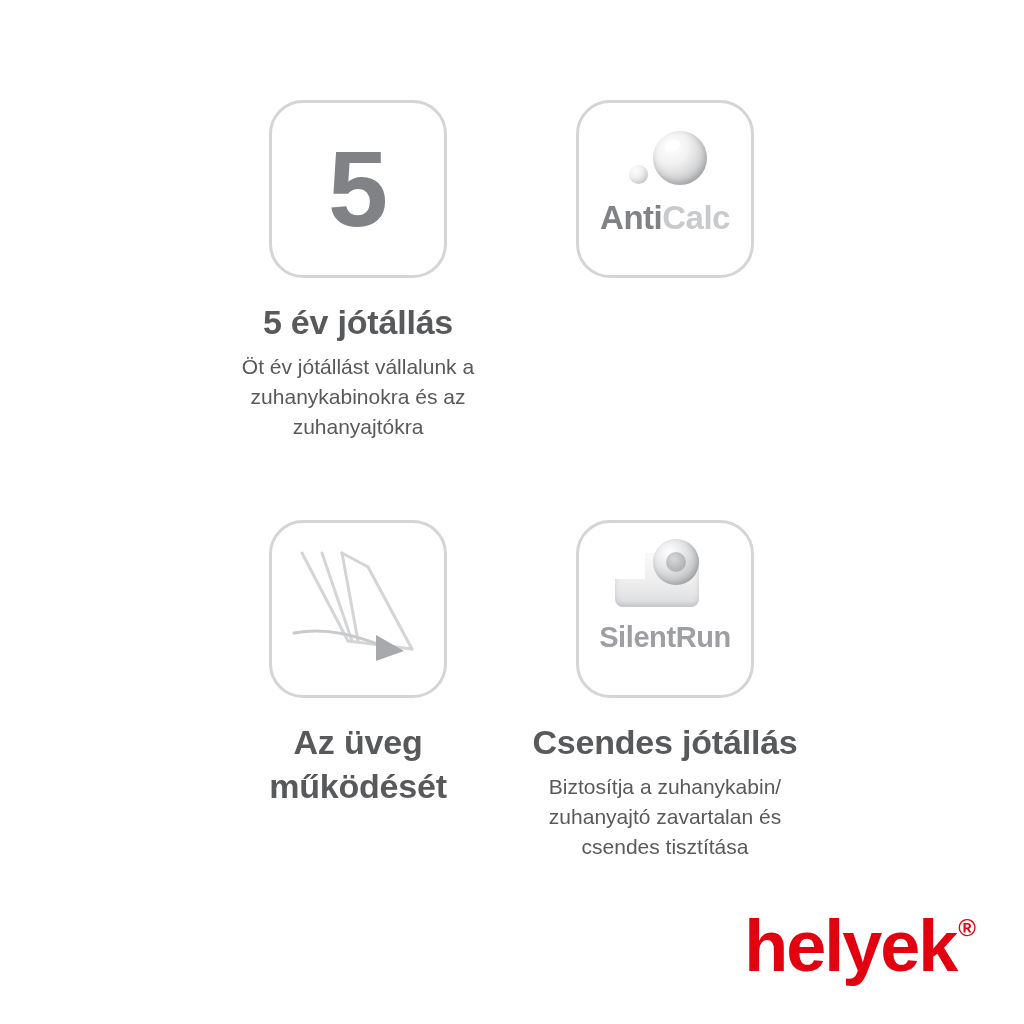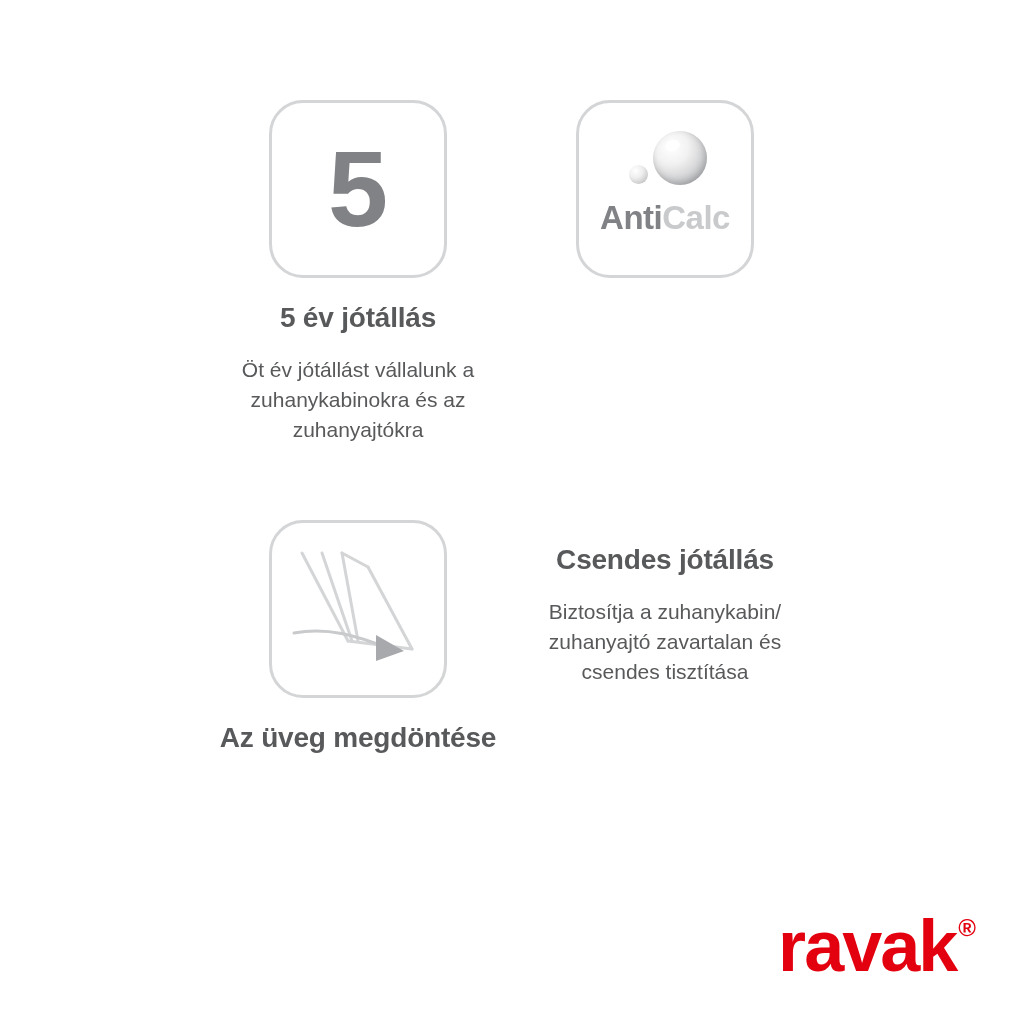--- a/index.html
+++ b/index.html
@@ -49,7 +49,7 @@
 
   .feature-title {
     margin-top: 22px;
-    font-size: 28px;
+    font-size: 34px;
     font-weight: bold;
     color: #58595b;
     line-height: 1.3;

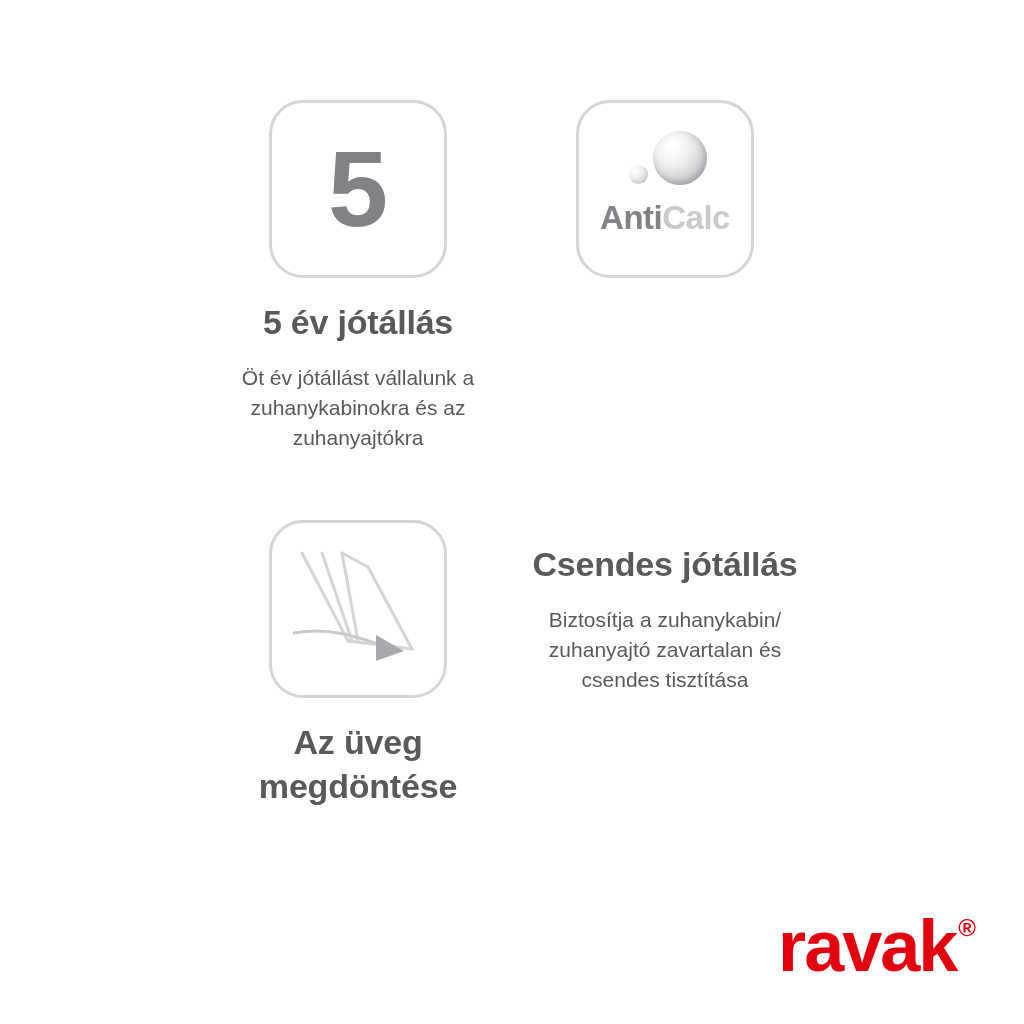--- a/index.html
+++ b/index.html
@@ -57,7 +57,7 @@
   }
 
   .feature-desc {
-    margin-top: 19px;
+    margin-top: 8px;
     font-size: 21px;
     color: #58595b;
     line-height: 1.42;

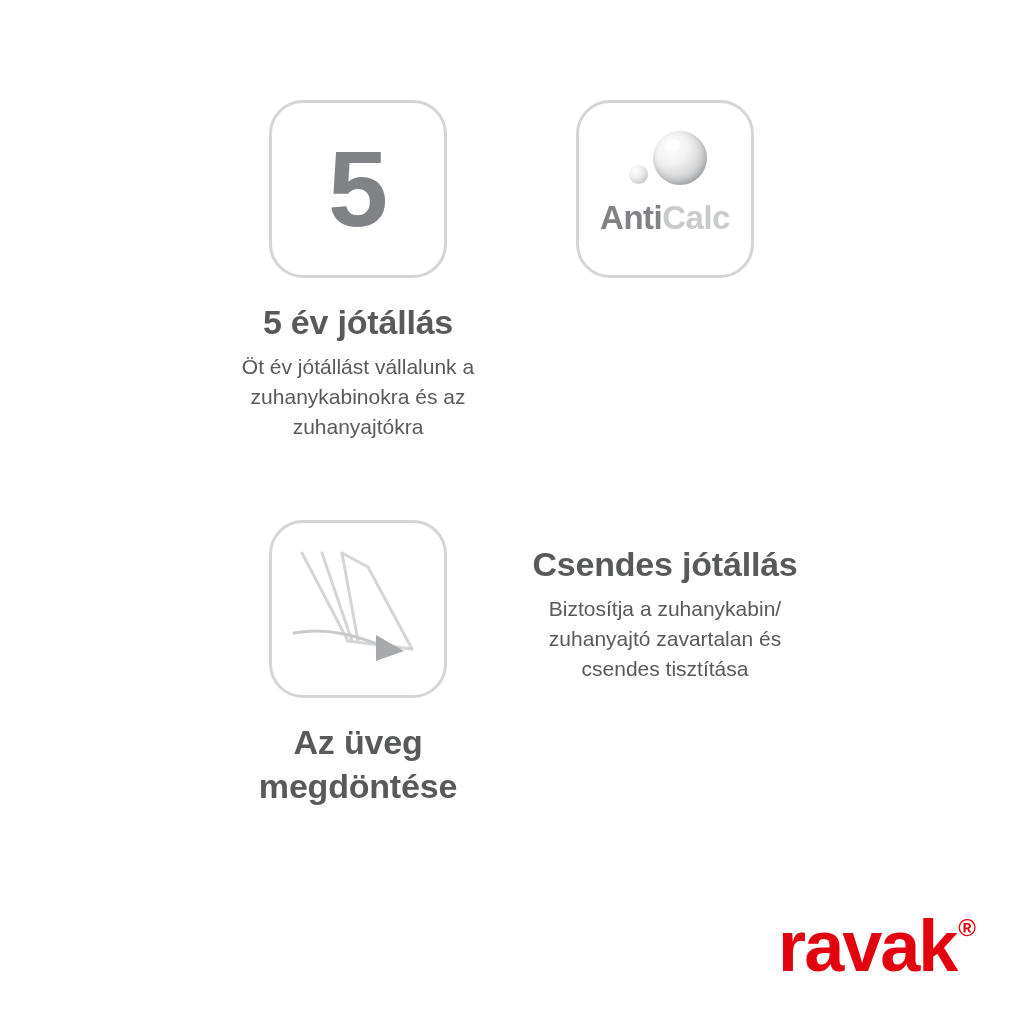--- a/index.html
+++ b/index.html
@@ -237,6 +237,12 @@
   </div>
 
   <div class="feature f-3">
+    <div class="icon-box">
+      <div class="roller-body"></div>
+      <div class="roller-notch"></div>
+      <div class="roller-wheel"></div>
+      <div class="silent-text">SilentRun</div>
+    </div>
     <div class="feature-title">Csendes jótállás</div>
     <div class="feature-desc">Biztosítja a zuhanykabin/ zuhanyajtó zavartalan és csendes tisztítása</div>
   </div>

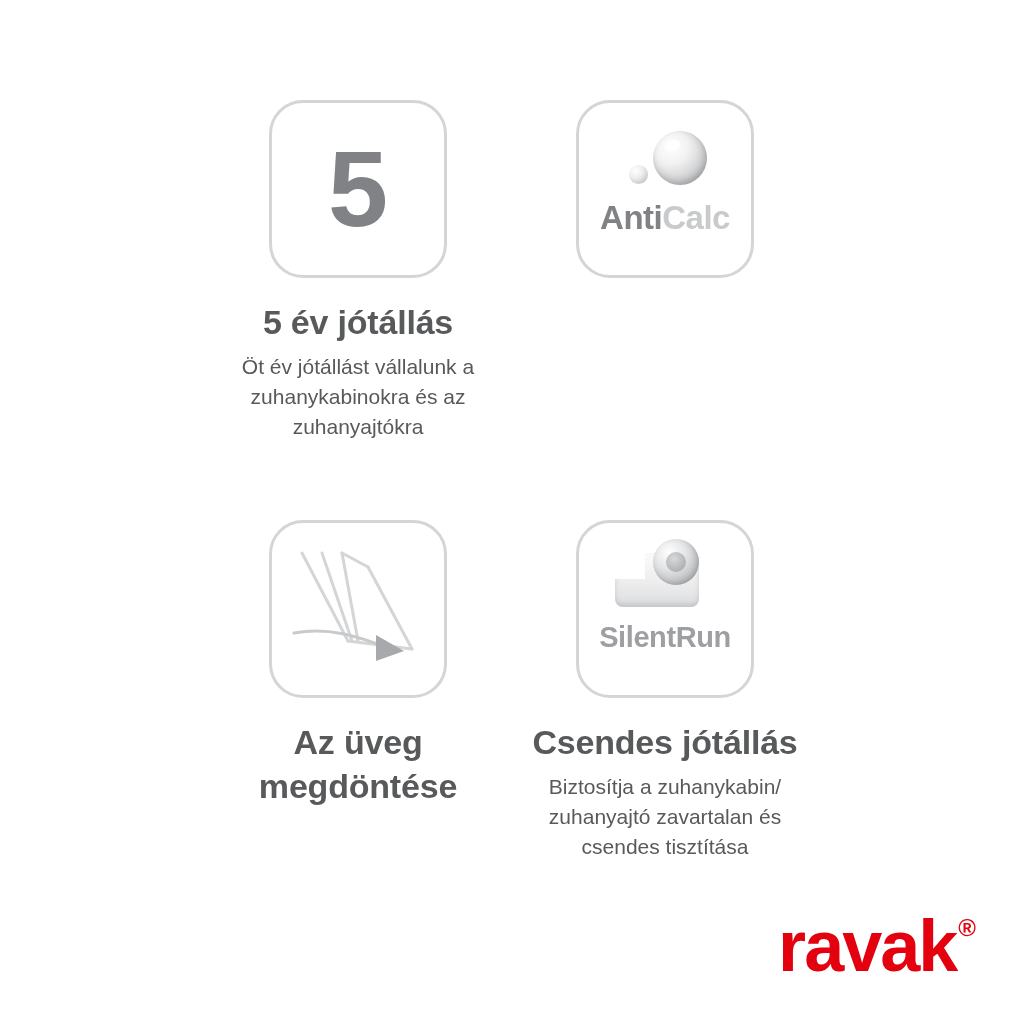--- a/index.html
+++ b/index.html
@@ -233,7 +233,7 @@
         <path d="M104 112 L132 128 L104 138 Z" fill="#a7a9ac"></path>
       </svg>
     </div>
-    <div class="feature-title">Az üveg megdöntése</div>
+    <div class="feature-title">Az üveg működését</div>
   </div>
 
   <div class="feature f-3">

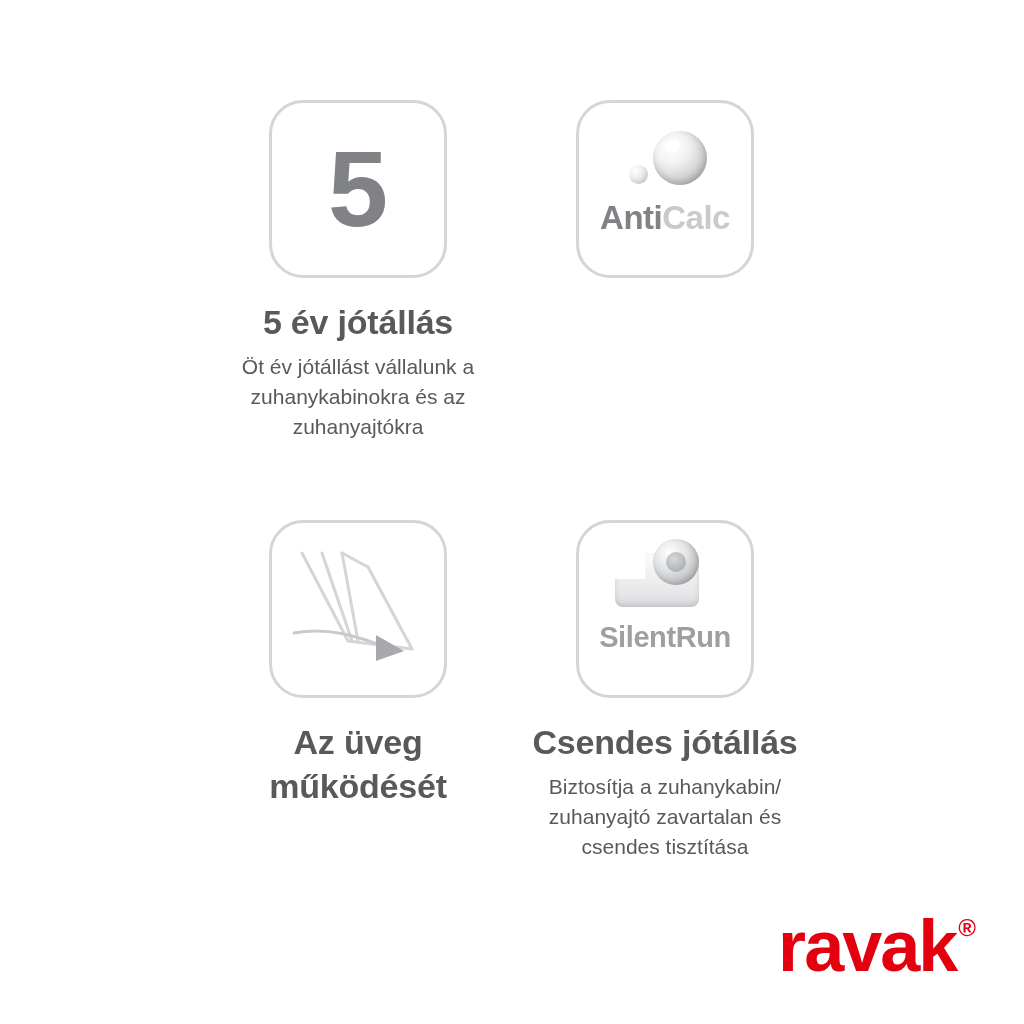--- a/index.html
+++ b/index.html
@@ -249,6 +249,6 @@
 
 </div>
 
-<div class="logo"><span>ravak</span><sup>®</sup></div>
+<div class="logo"><span>helyek</span><sup>®</sup></div>
 
 </body></html>

